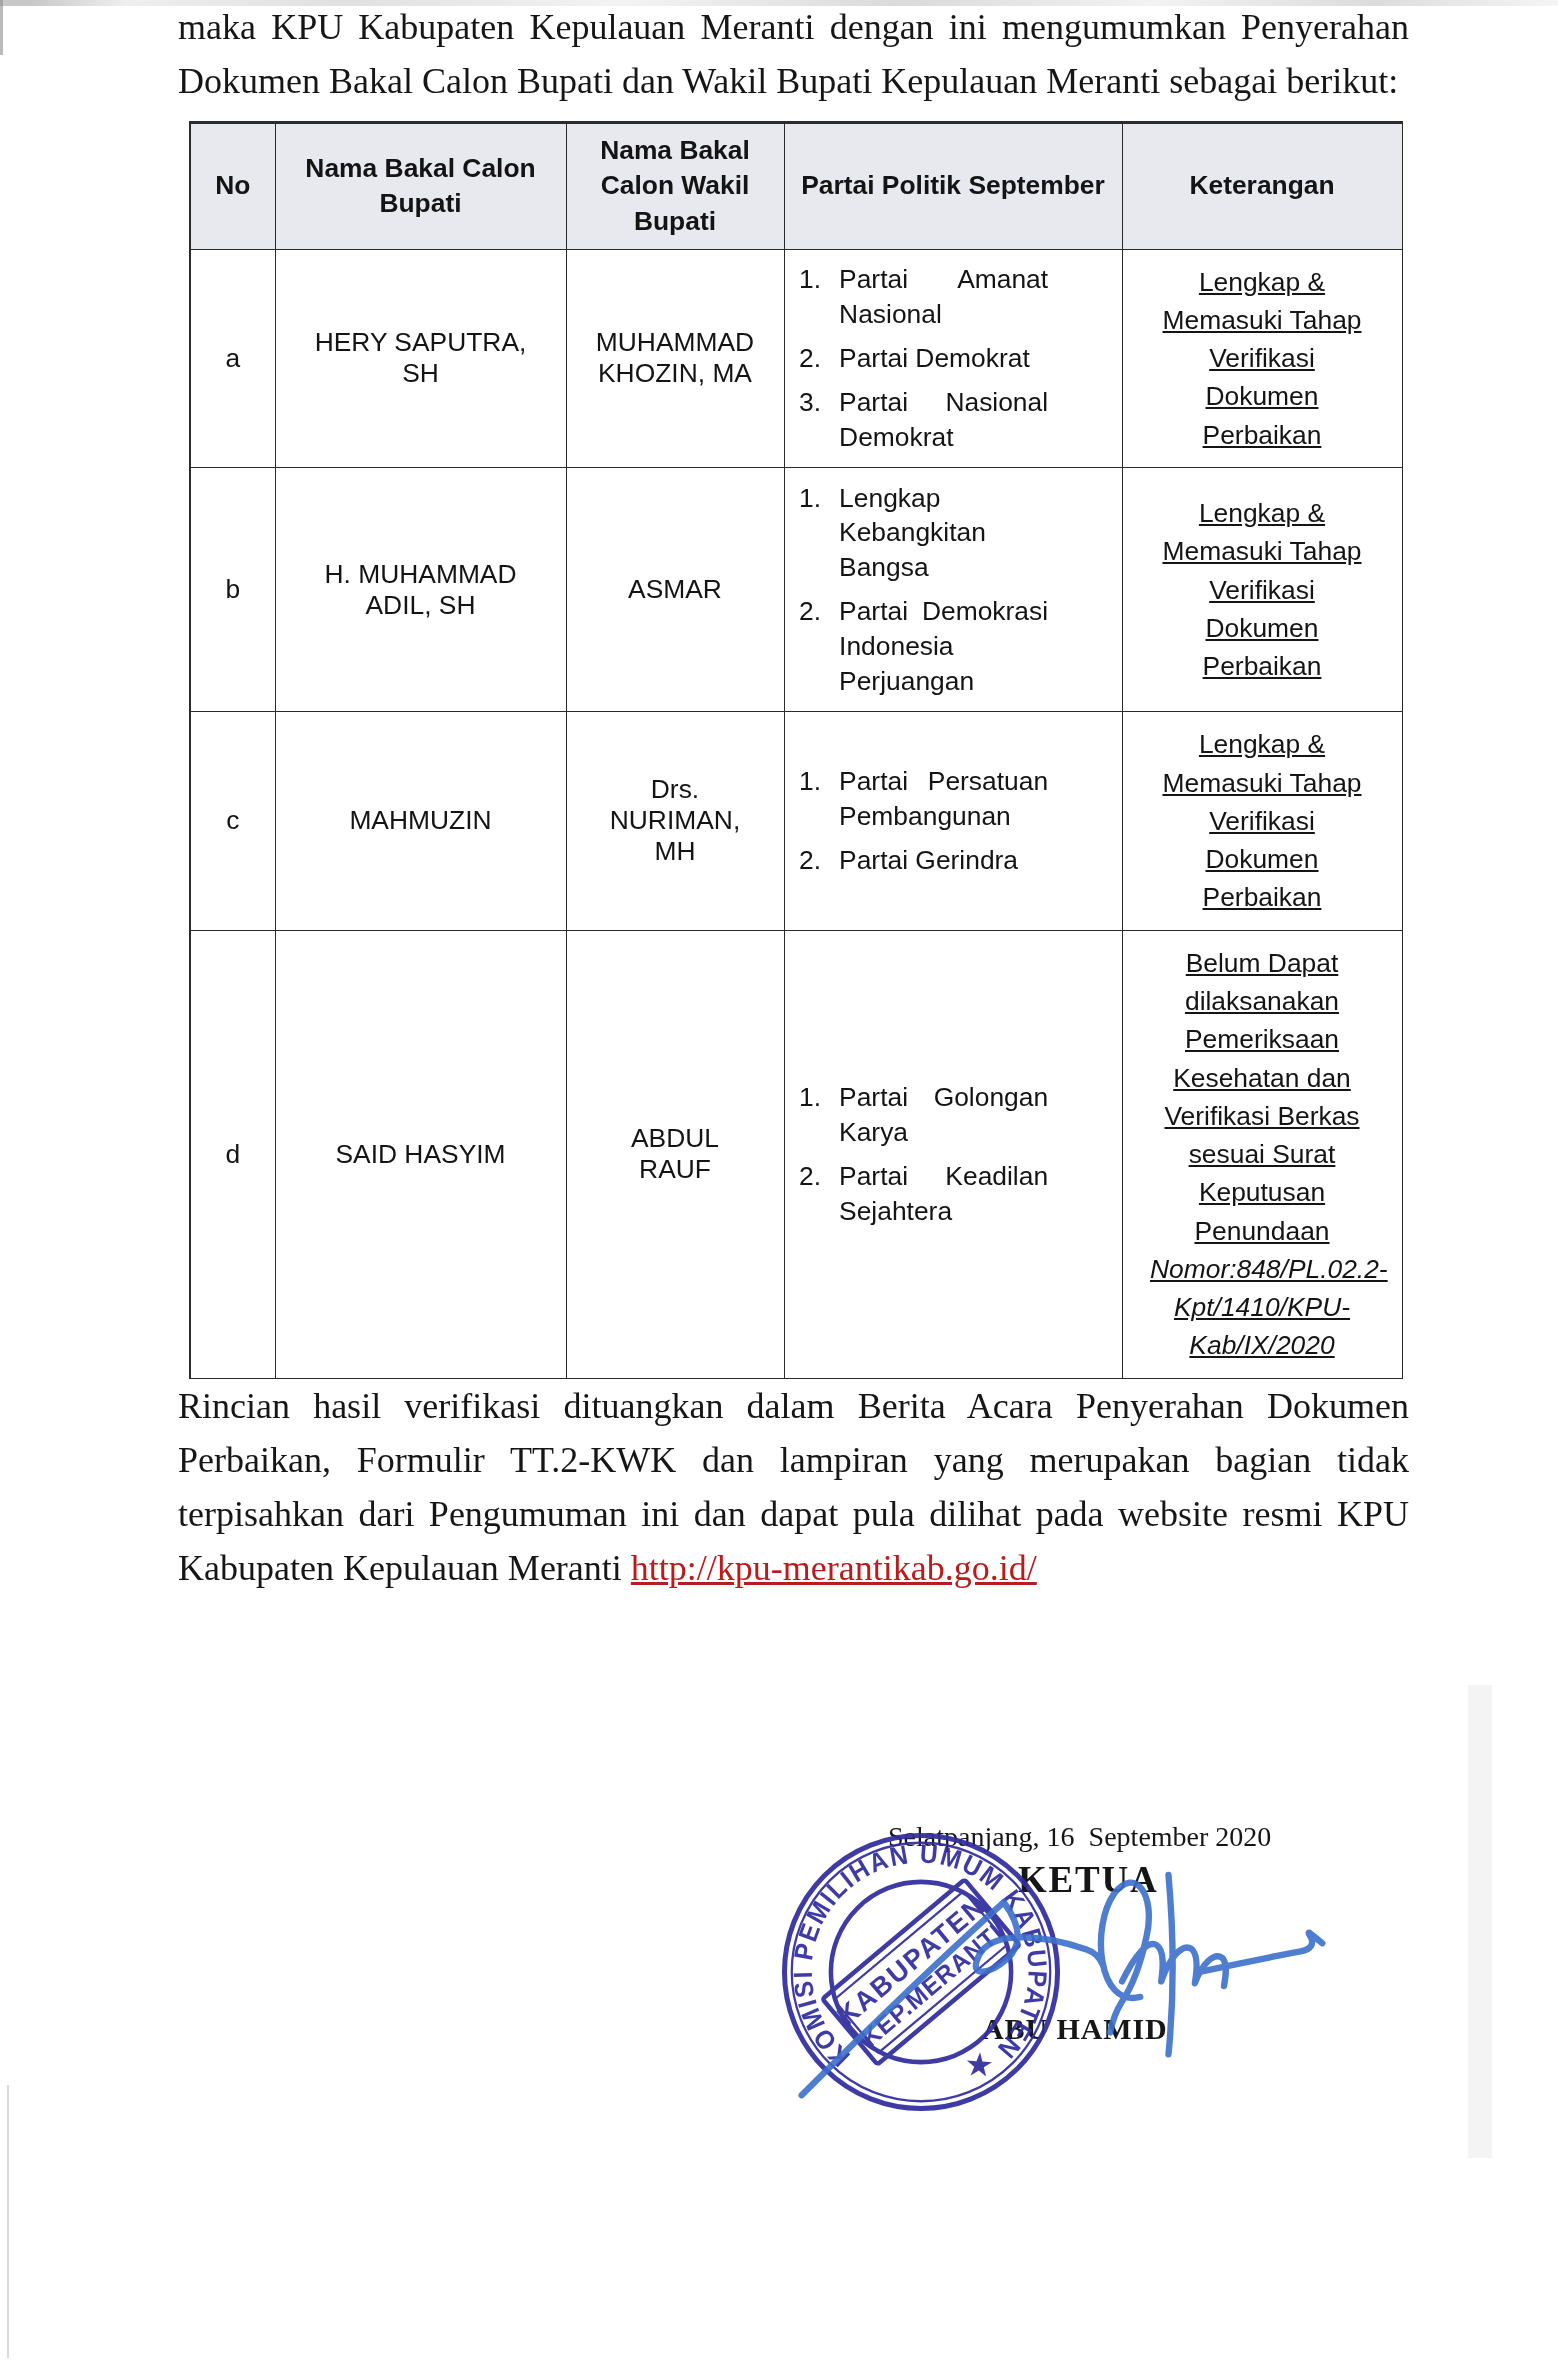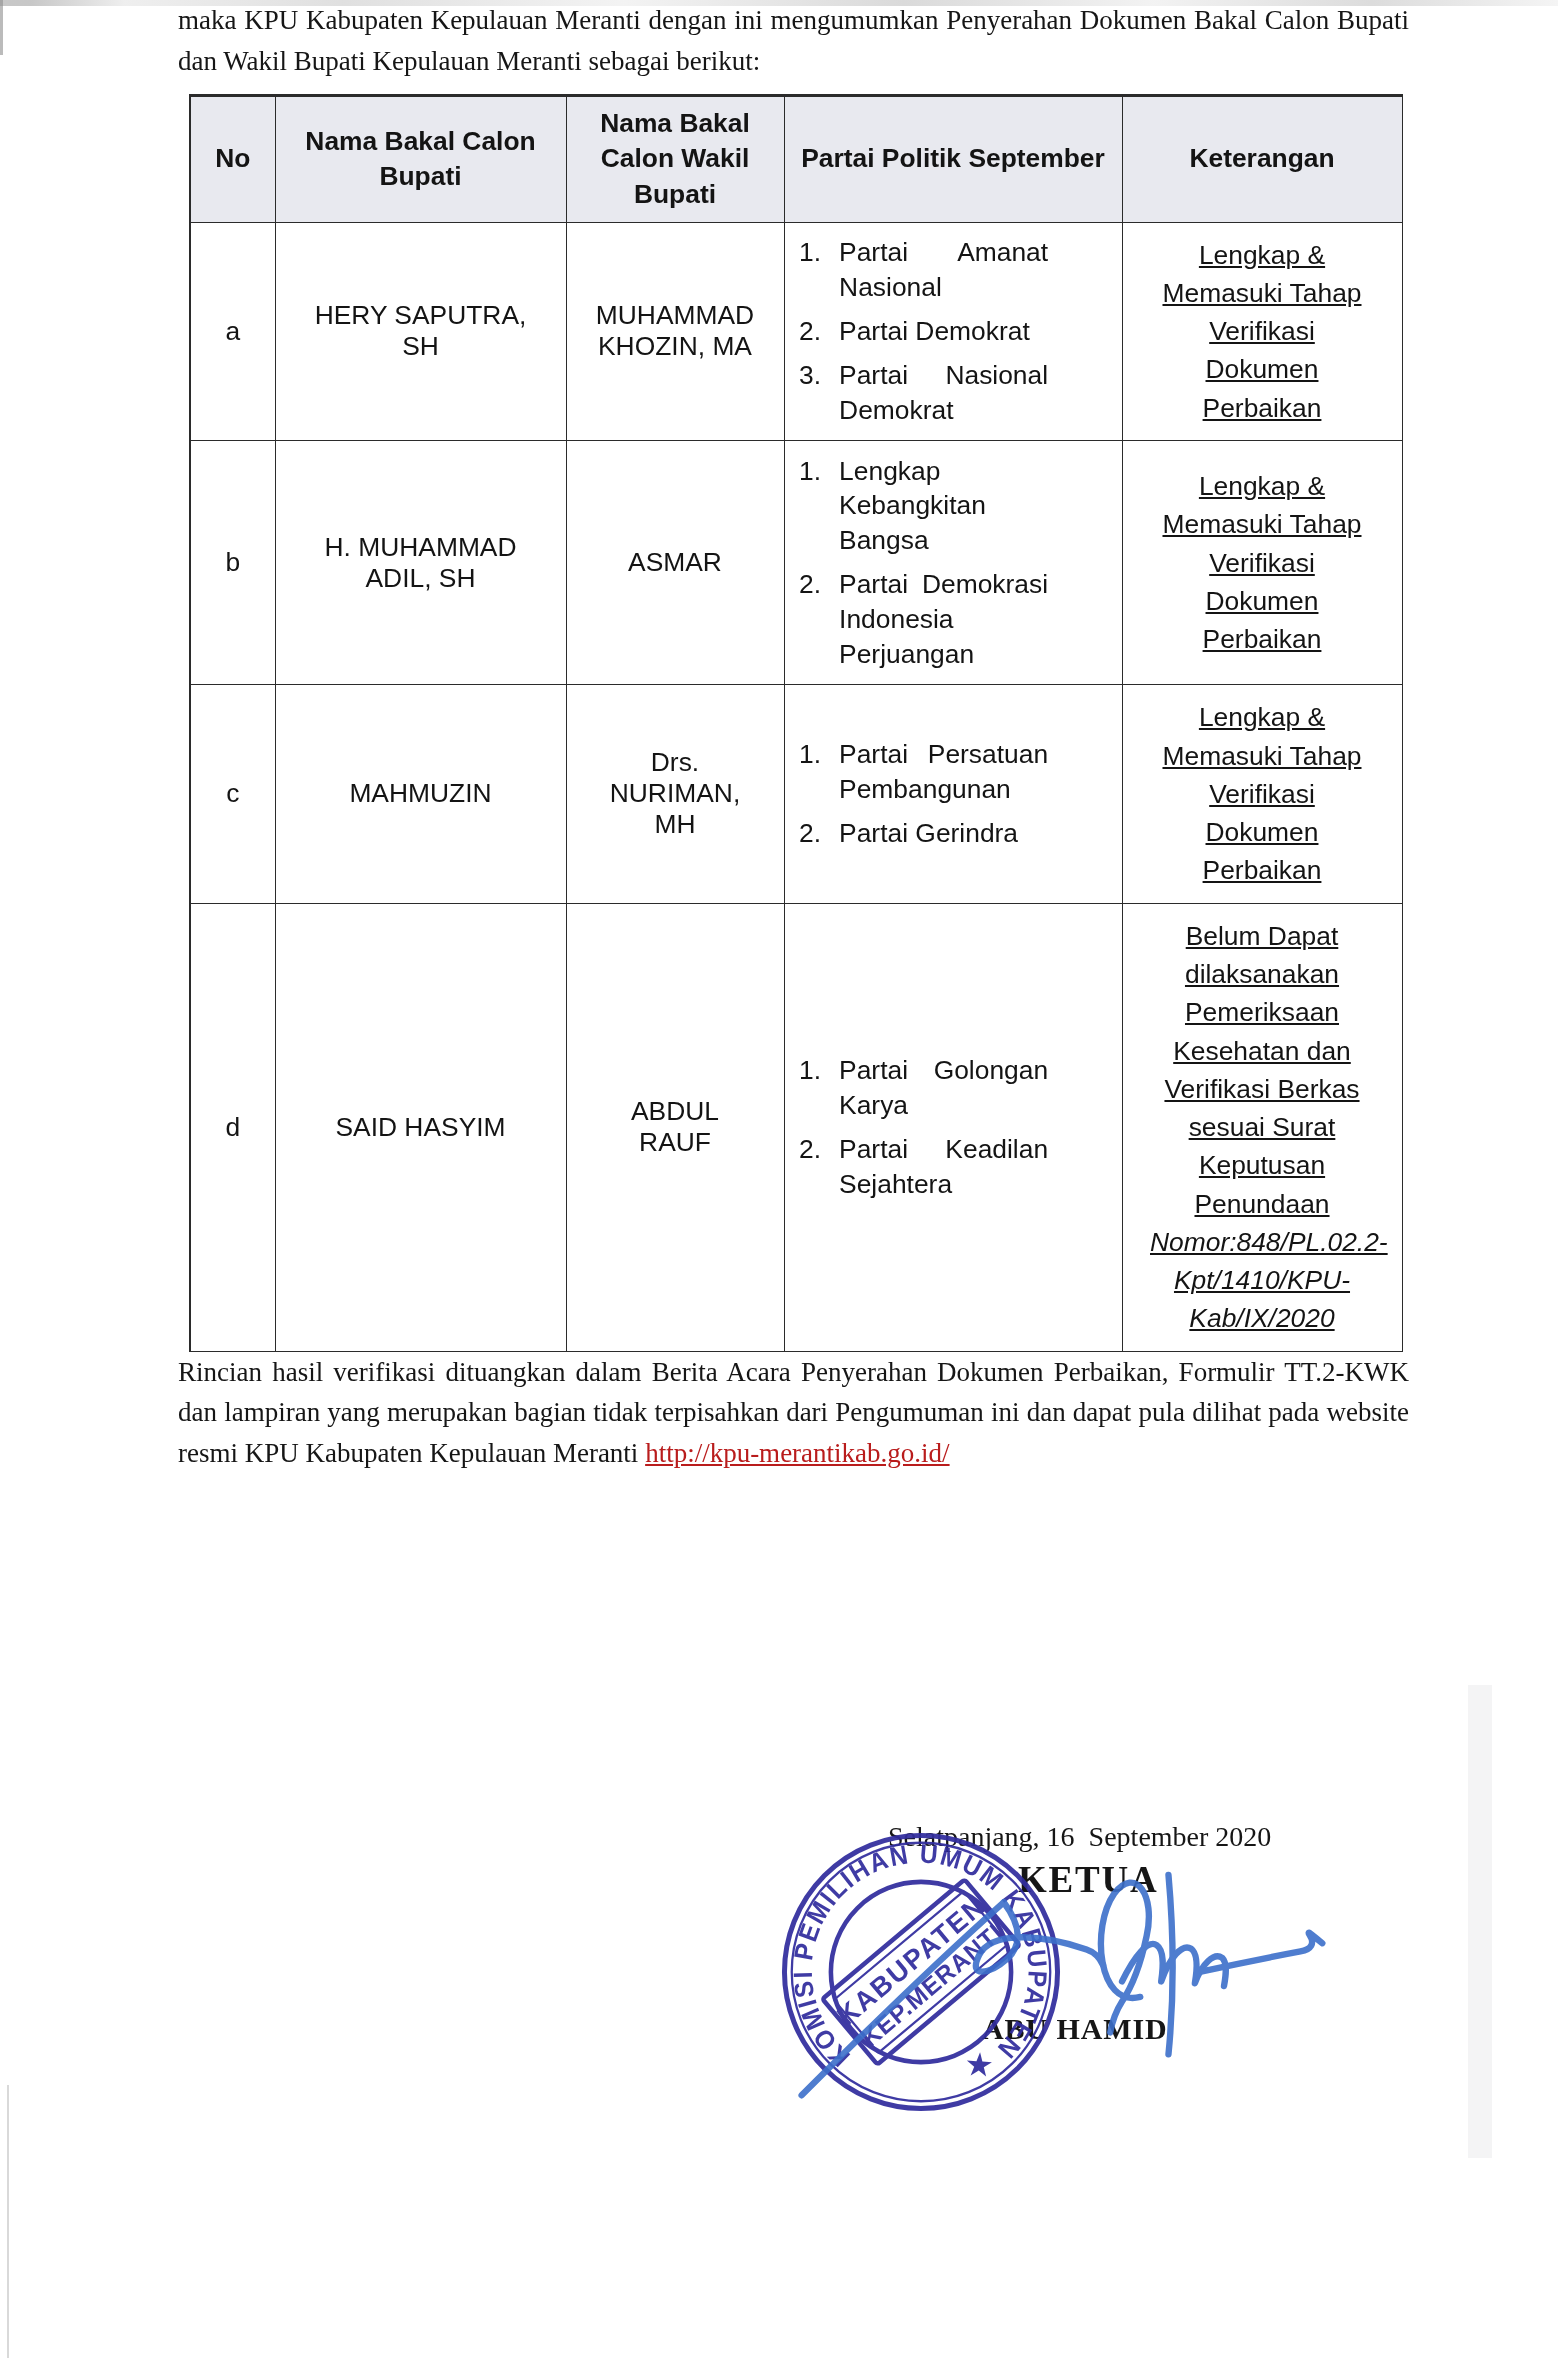--- a/index.html
+++ b/index.html
@@ -33,7 +33,7 @@
   
   .content{position:absolute;left:178px;top:0;width:1231px;}
   p.doc{
-    font-size:27px;line-height:1.5;text-align:justify;margin:0;
+    font-size:36px;line-height:1.5;text-align:justify;margin:0;
   }
   .intro{margin-top:168px;}
   .after-table{margin-top:42px;}

